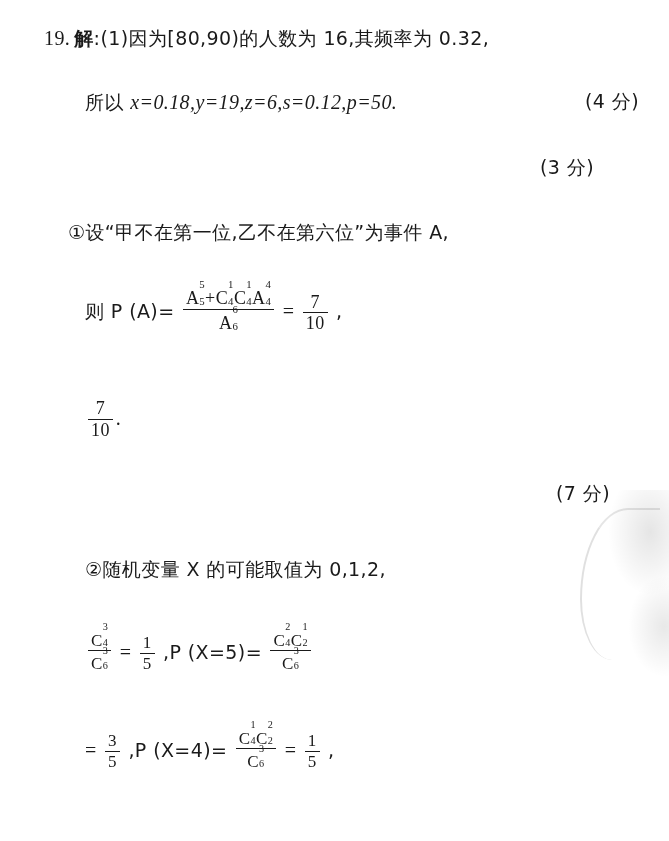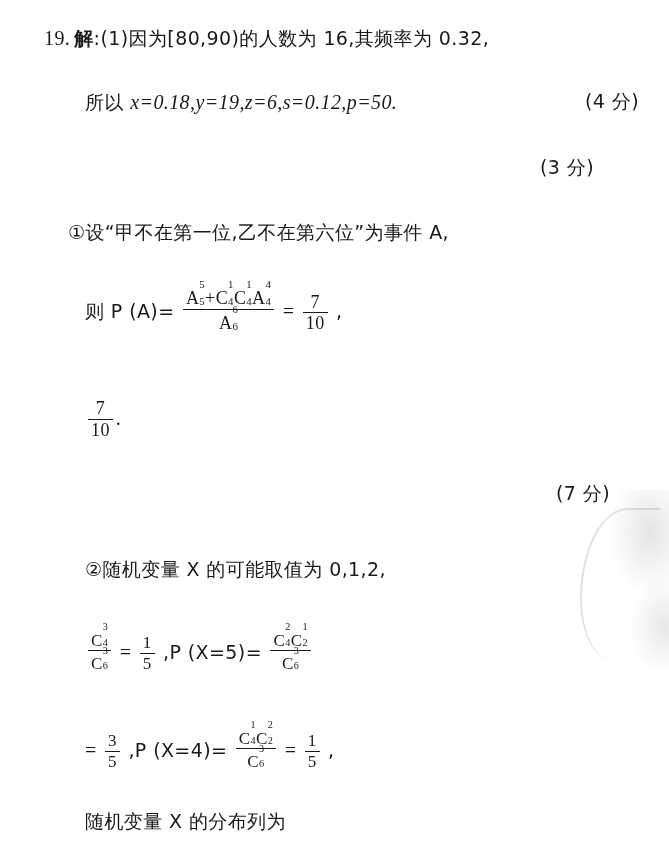--- a/index.html
+++ b/index.html
@@ -174,7 +174,6 @@
     <span class="cn">,</span>
   </div>
 
-  <div class="line cn" style="left:85px; top:812px;">随机变量 X 的分布列为</div>
 
 </div>
 

